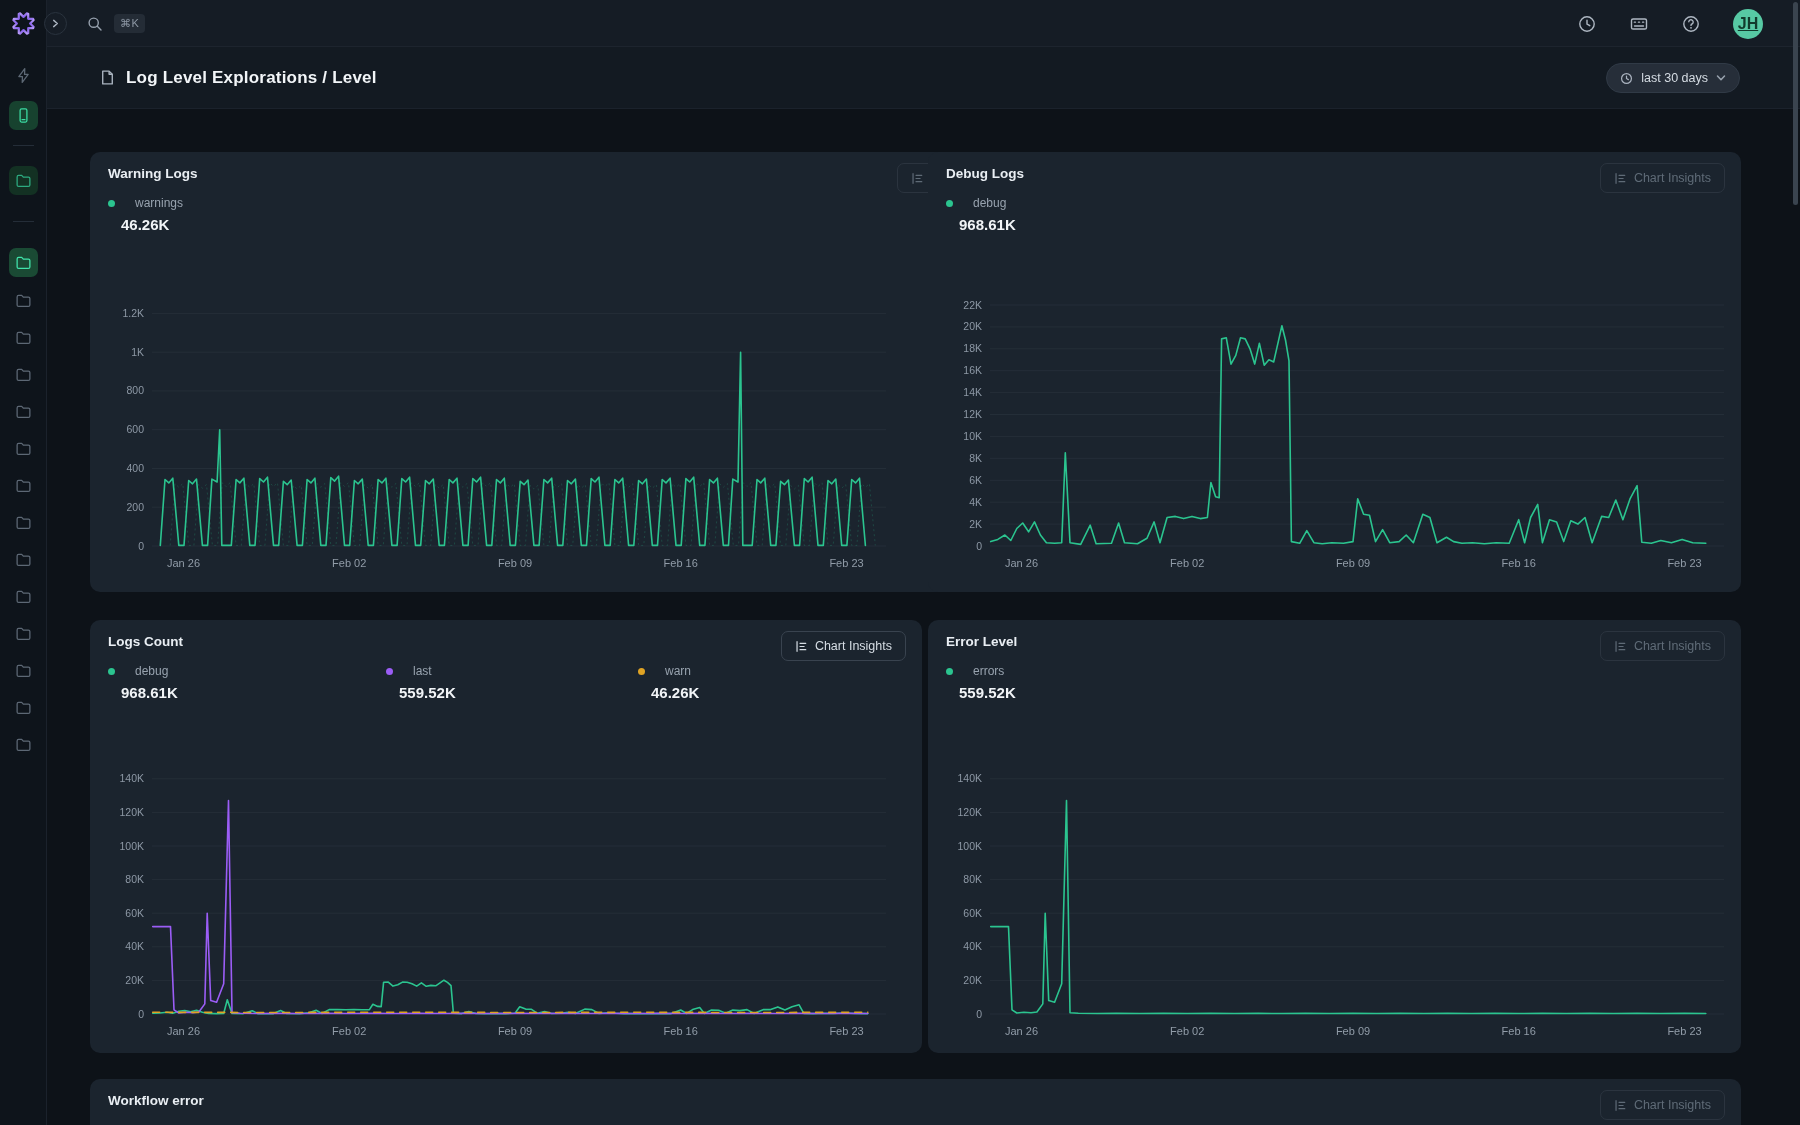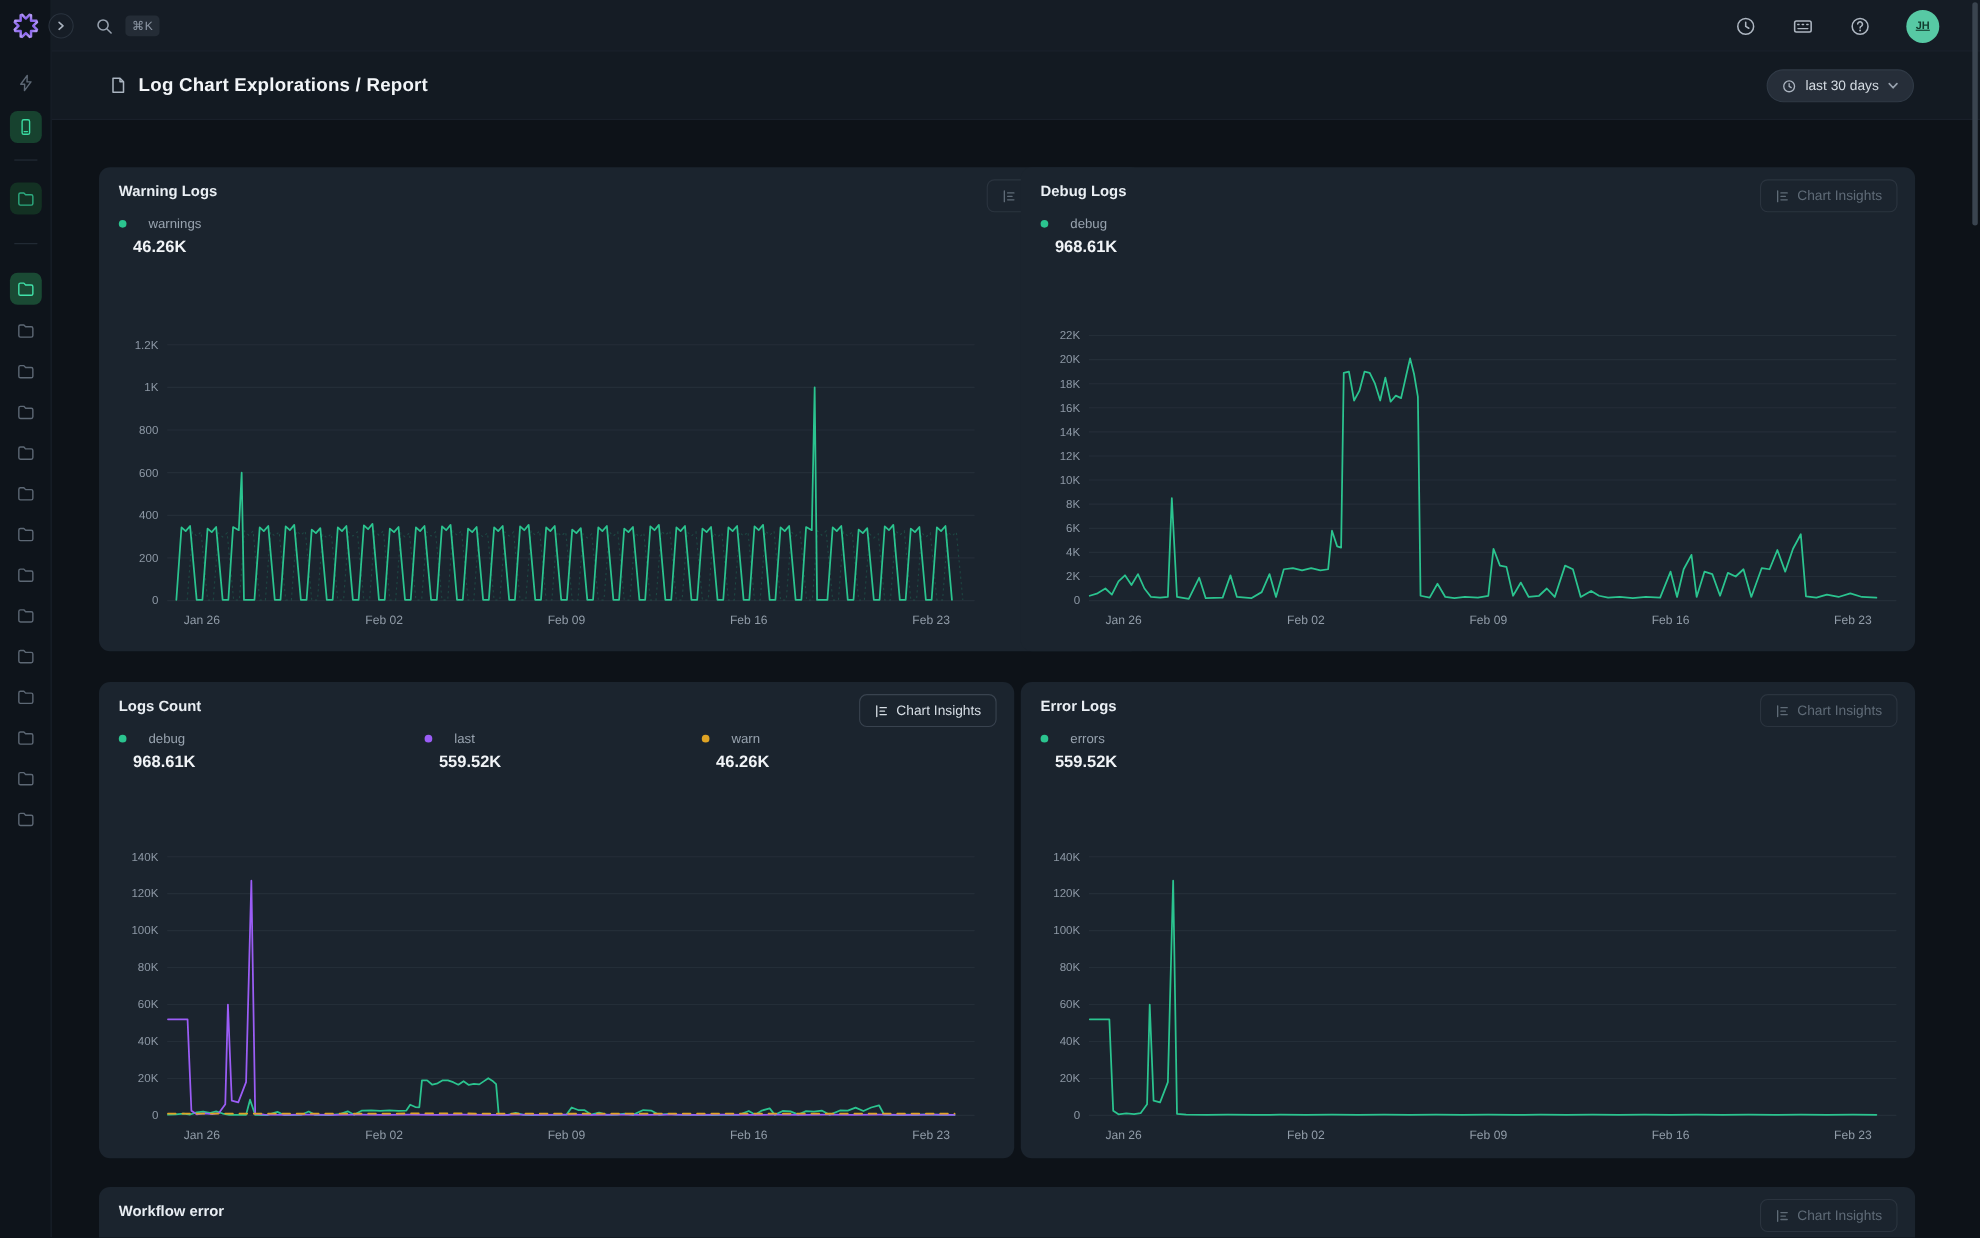--- a/index.html
+++ b/index.html
@@ -25,7 +25,7 @@
   .kbd { background:#242c36; color:#8d97a4; font-size:11px; padding:3px 6px; border-radius:4px; letter-spacing:.5px; }
   .topbar-right { position:absolute; right:37px; top:0; height:47px; display:flex; align-items:center; gap:32px; }
   .tb-icon { width:20px; height:20px; color:#aeb7c2; cursor:pointer; }
-  .avatar { width:30px; height:30px; border-radius:50%; color:#123b2d; font-size:10px; font-weight:bold; display:flex; align-items:center; justify-content:center; cursor:pointer;text-decoration:underline; }
+  .avatar { width:30px; height:30px; border-radius:50%; color:#123b2d; font-size:16px; font-weight:bold; display:flex; align-items:center; justify-content:center; cursor:pointer;text-decoration:underline; }
 
   
   .pagehead { position:absolute; left:47px; top:47px; width:1753px; height:62px; background:#131a22; border-bottom:1px solid #1b222c; }

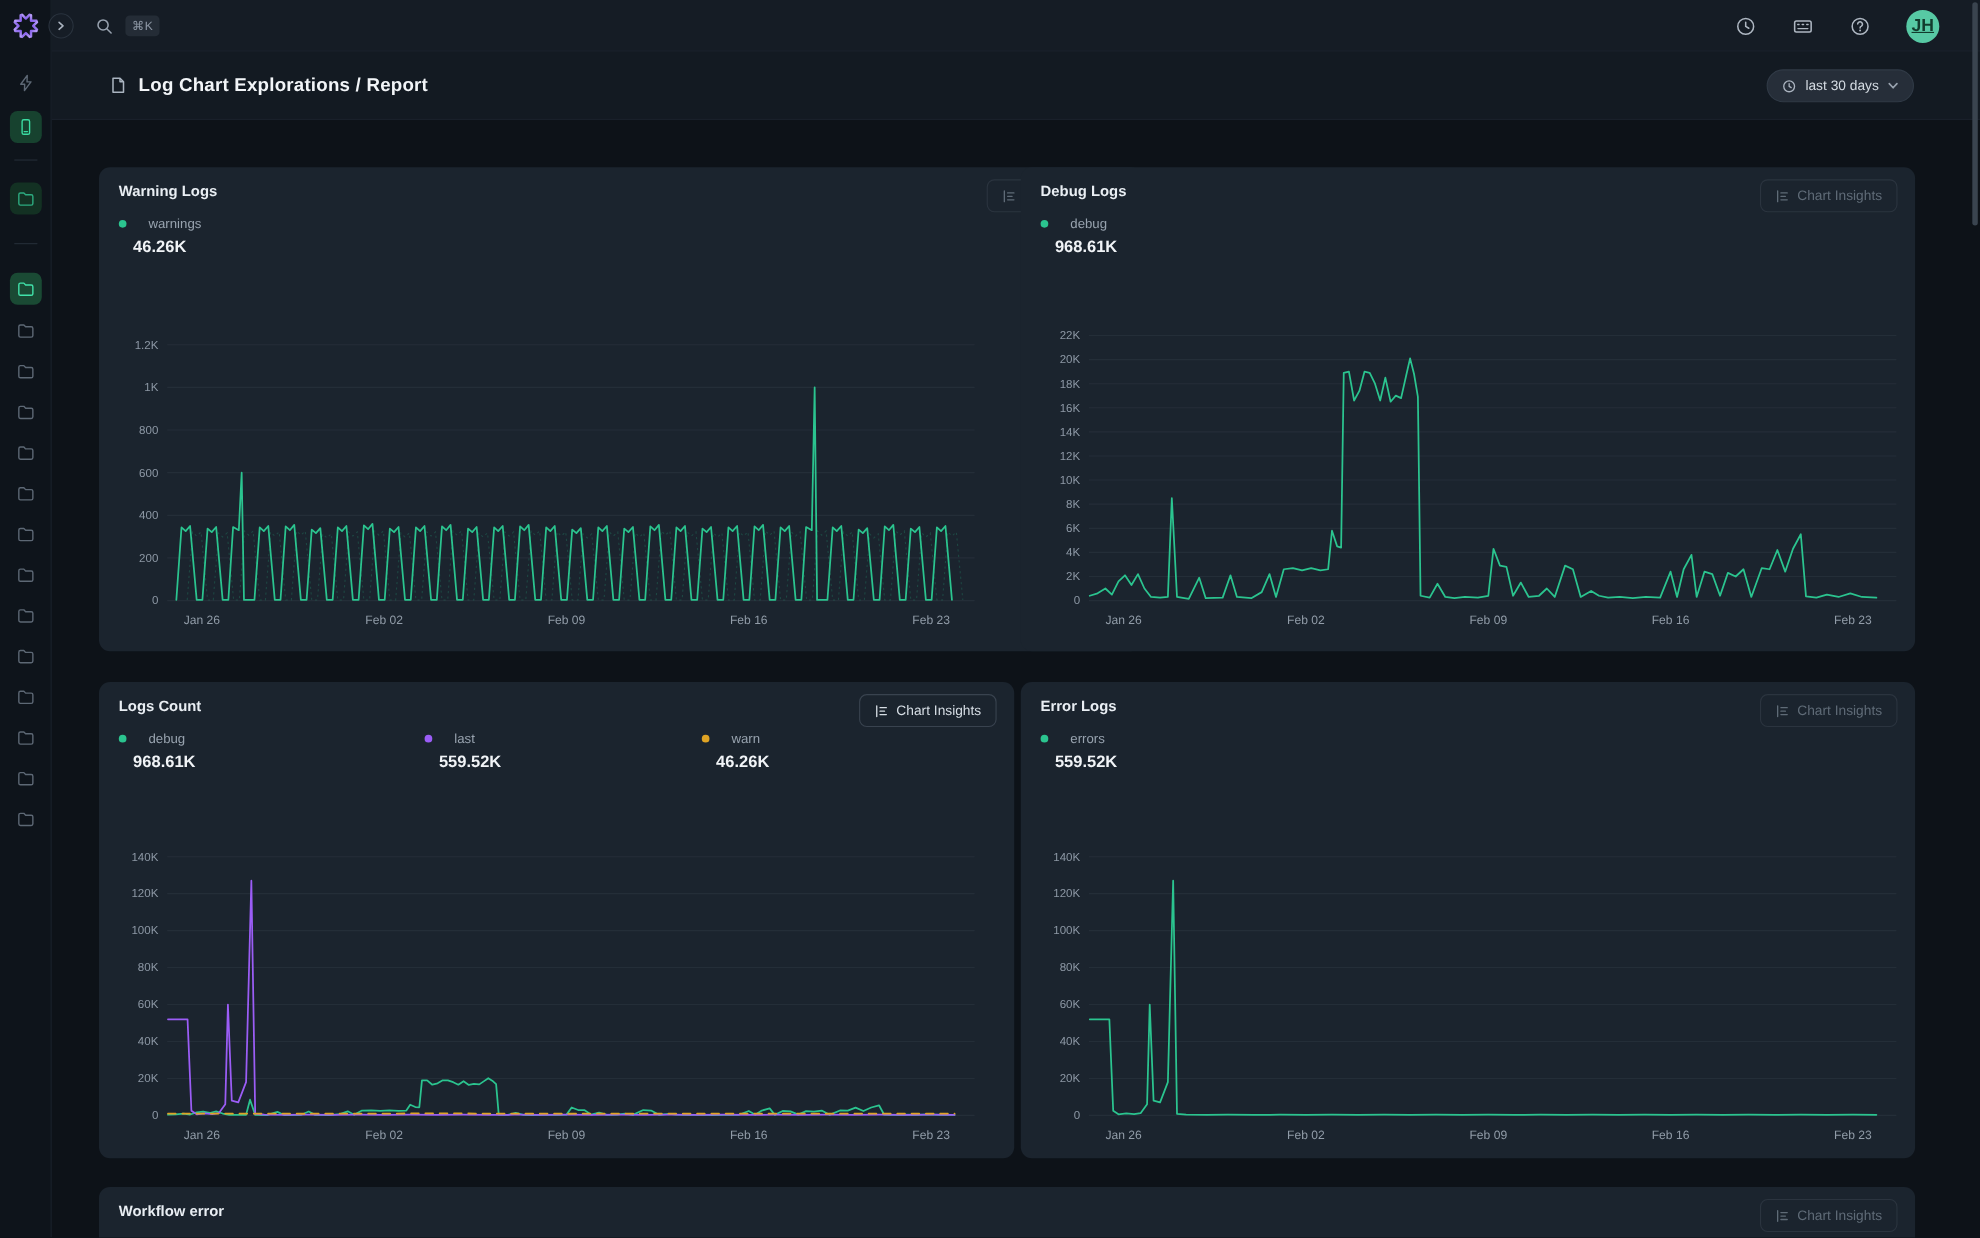--- a/index.html
+++ b/index.html
@@ -210,7 +210,7 @@
         <path d="M3.5 2 h6 l3 3 v9 h-9 Z" fill="none" stroke="currentColor" stroke-width="1.3" stroke-linejoin="round"></path>
         <path d="M9.5 2 v3 h3" fill="none" stroke="currentColor" stroke-width="1.3" stroke-linejoin="round"></path>
       </svg>
-    <h1>Log Chart Explorations / Report</h1>
+    <h1>Log Level Explorations / Level</h1>
     <div class="range-pill">
       <svg width="13" height="13" viewBox="0 0 14 14">
           <circle cx="7" cy="7" r="5.3" fill="none" stroke="currentColor" stroke-width="1.3"></circle>

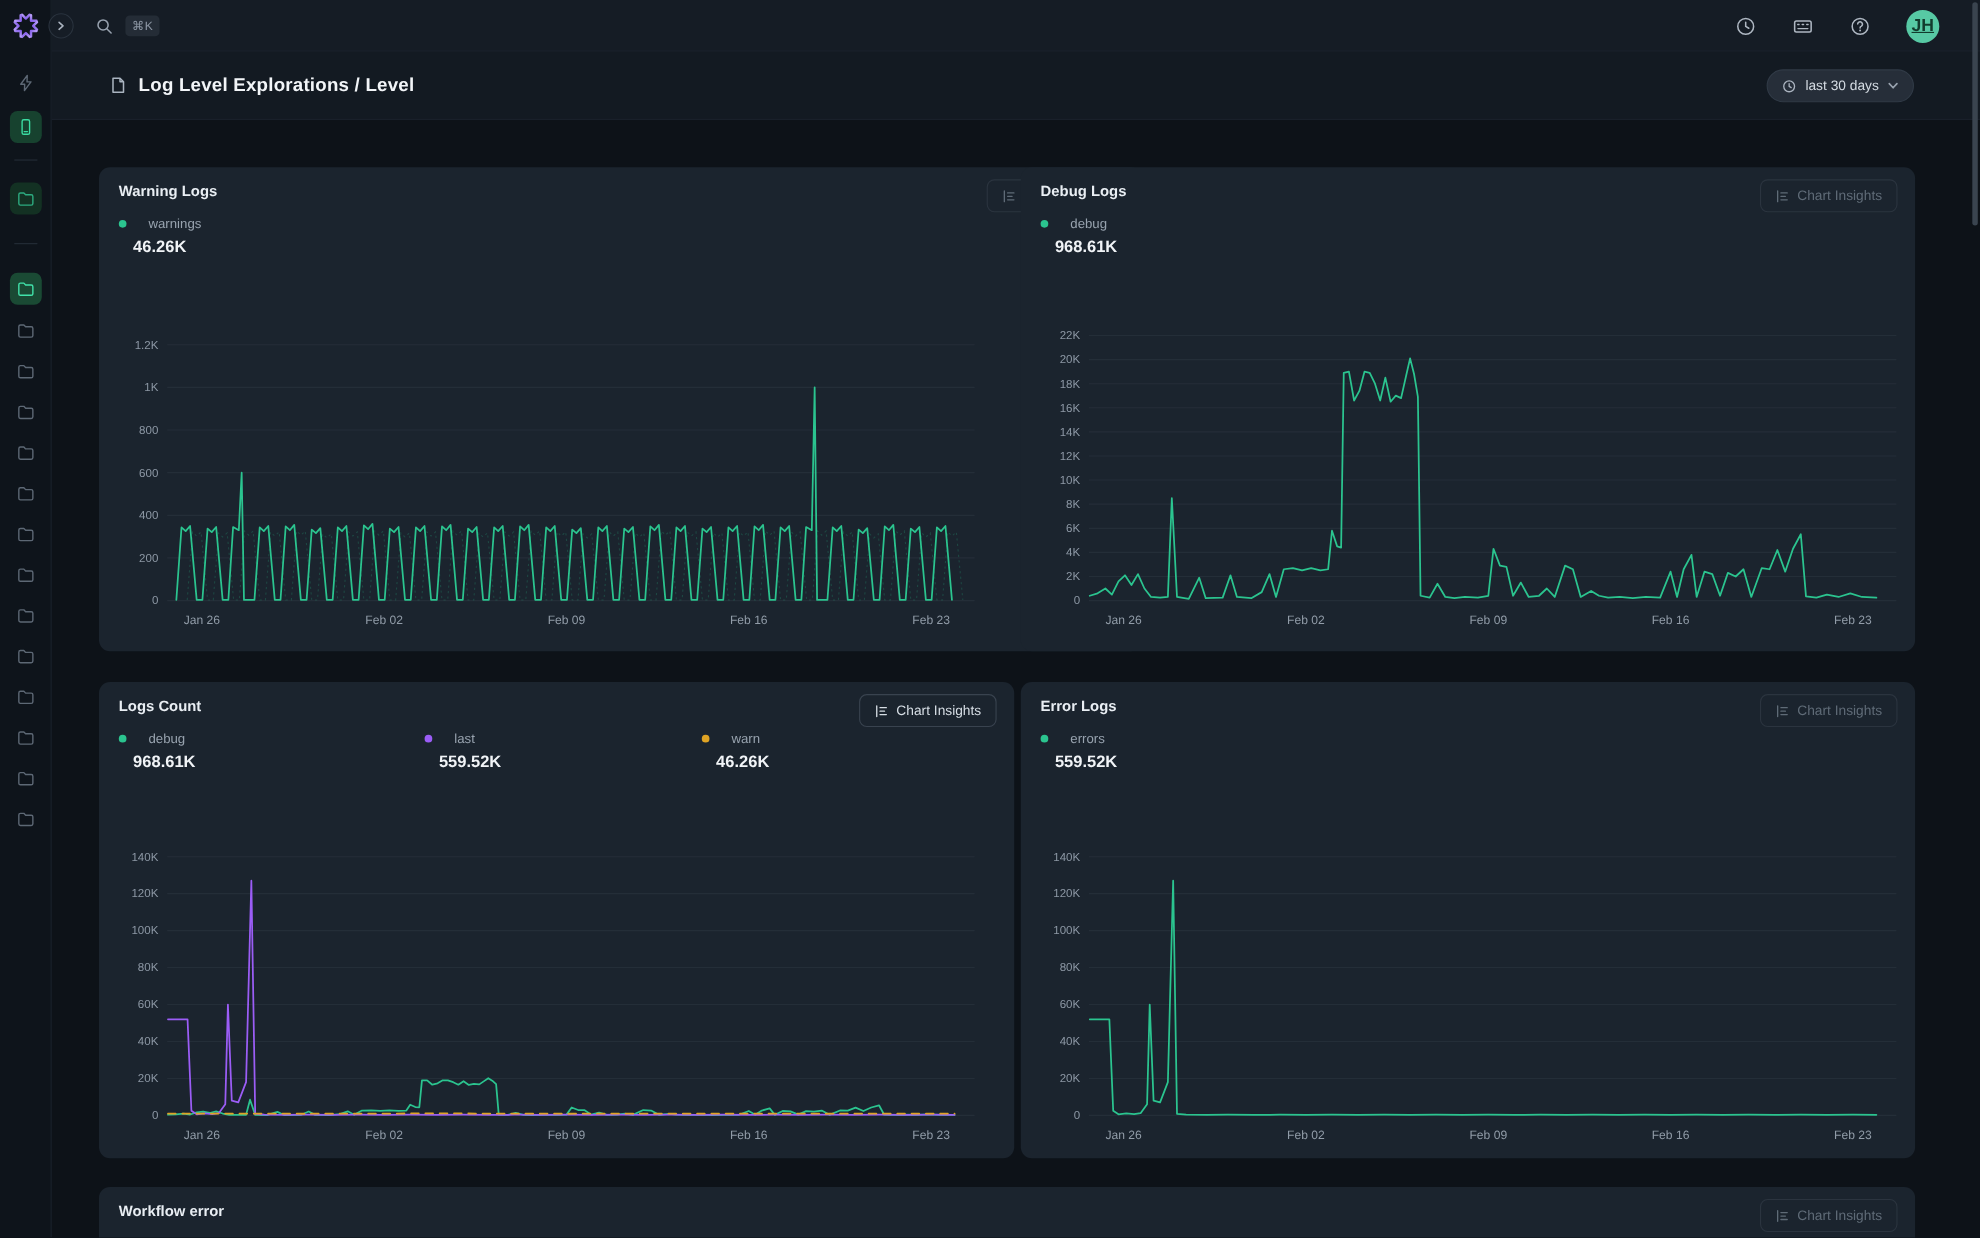--- a/index.html
+++ b/index.html
@@ -370,7 +370,7 @@
   </section>
 
   <section class="panel" style="left:928px;top:620px;width:813px;height:433px">
-    <h2>Error Logs</h2>
+    <h2>Error Level</h2>
     <button class="insights">
       <svg viewBox="0 0 14 14">
           <path d="M2.2 1.8 V12.2 M5.4 3.6 h6.2 M5.4 7 h4.4 M5.4 10.4 h6.2" stroke="currentColor" stroke-width="1.3" fill="none" stroke-linecap="round"></path>

